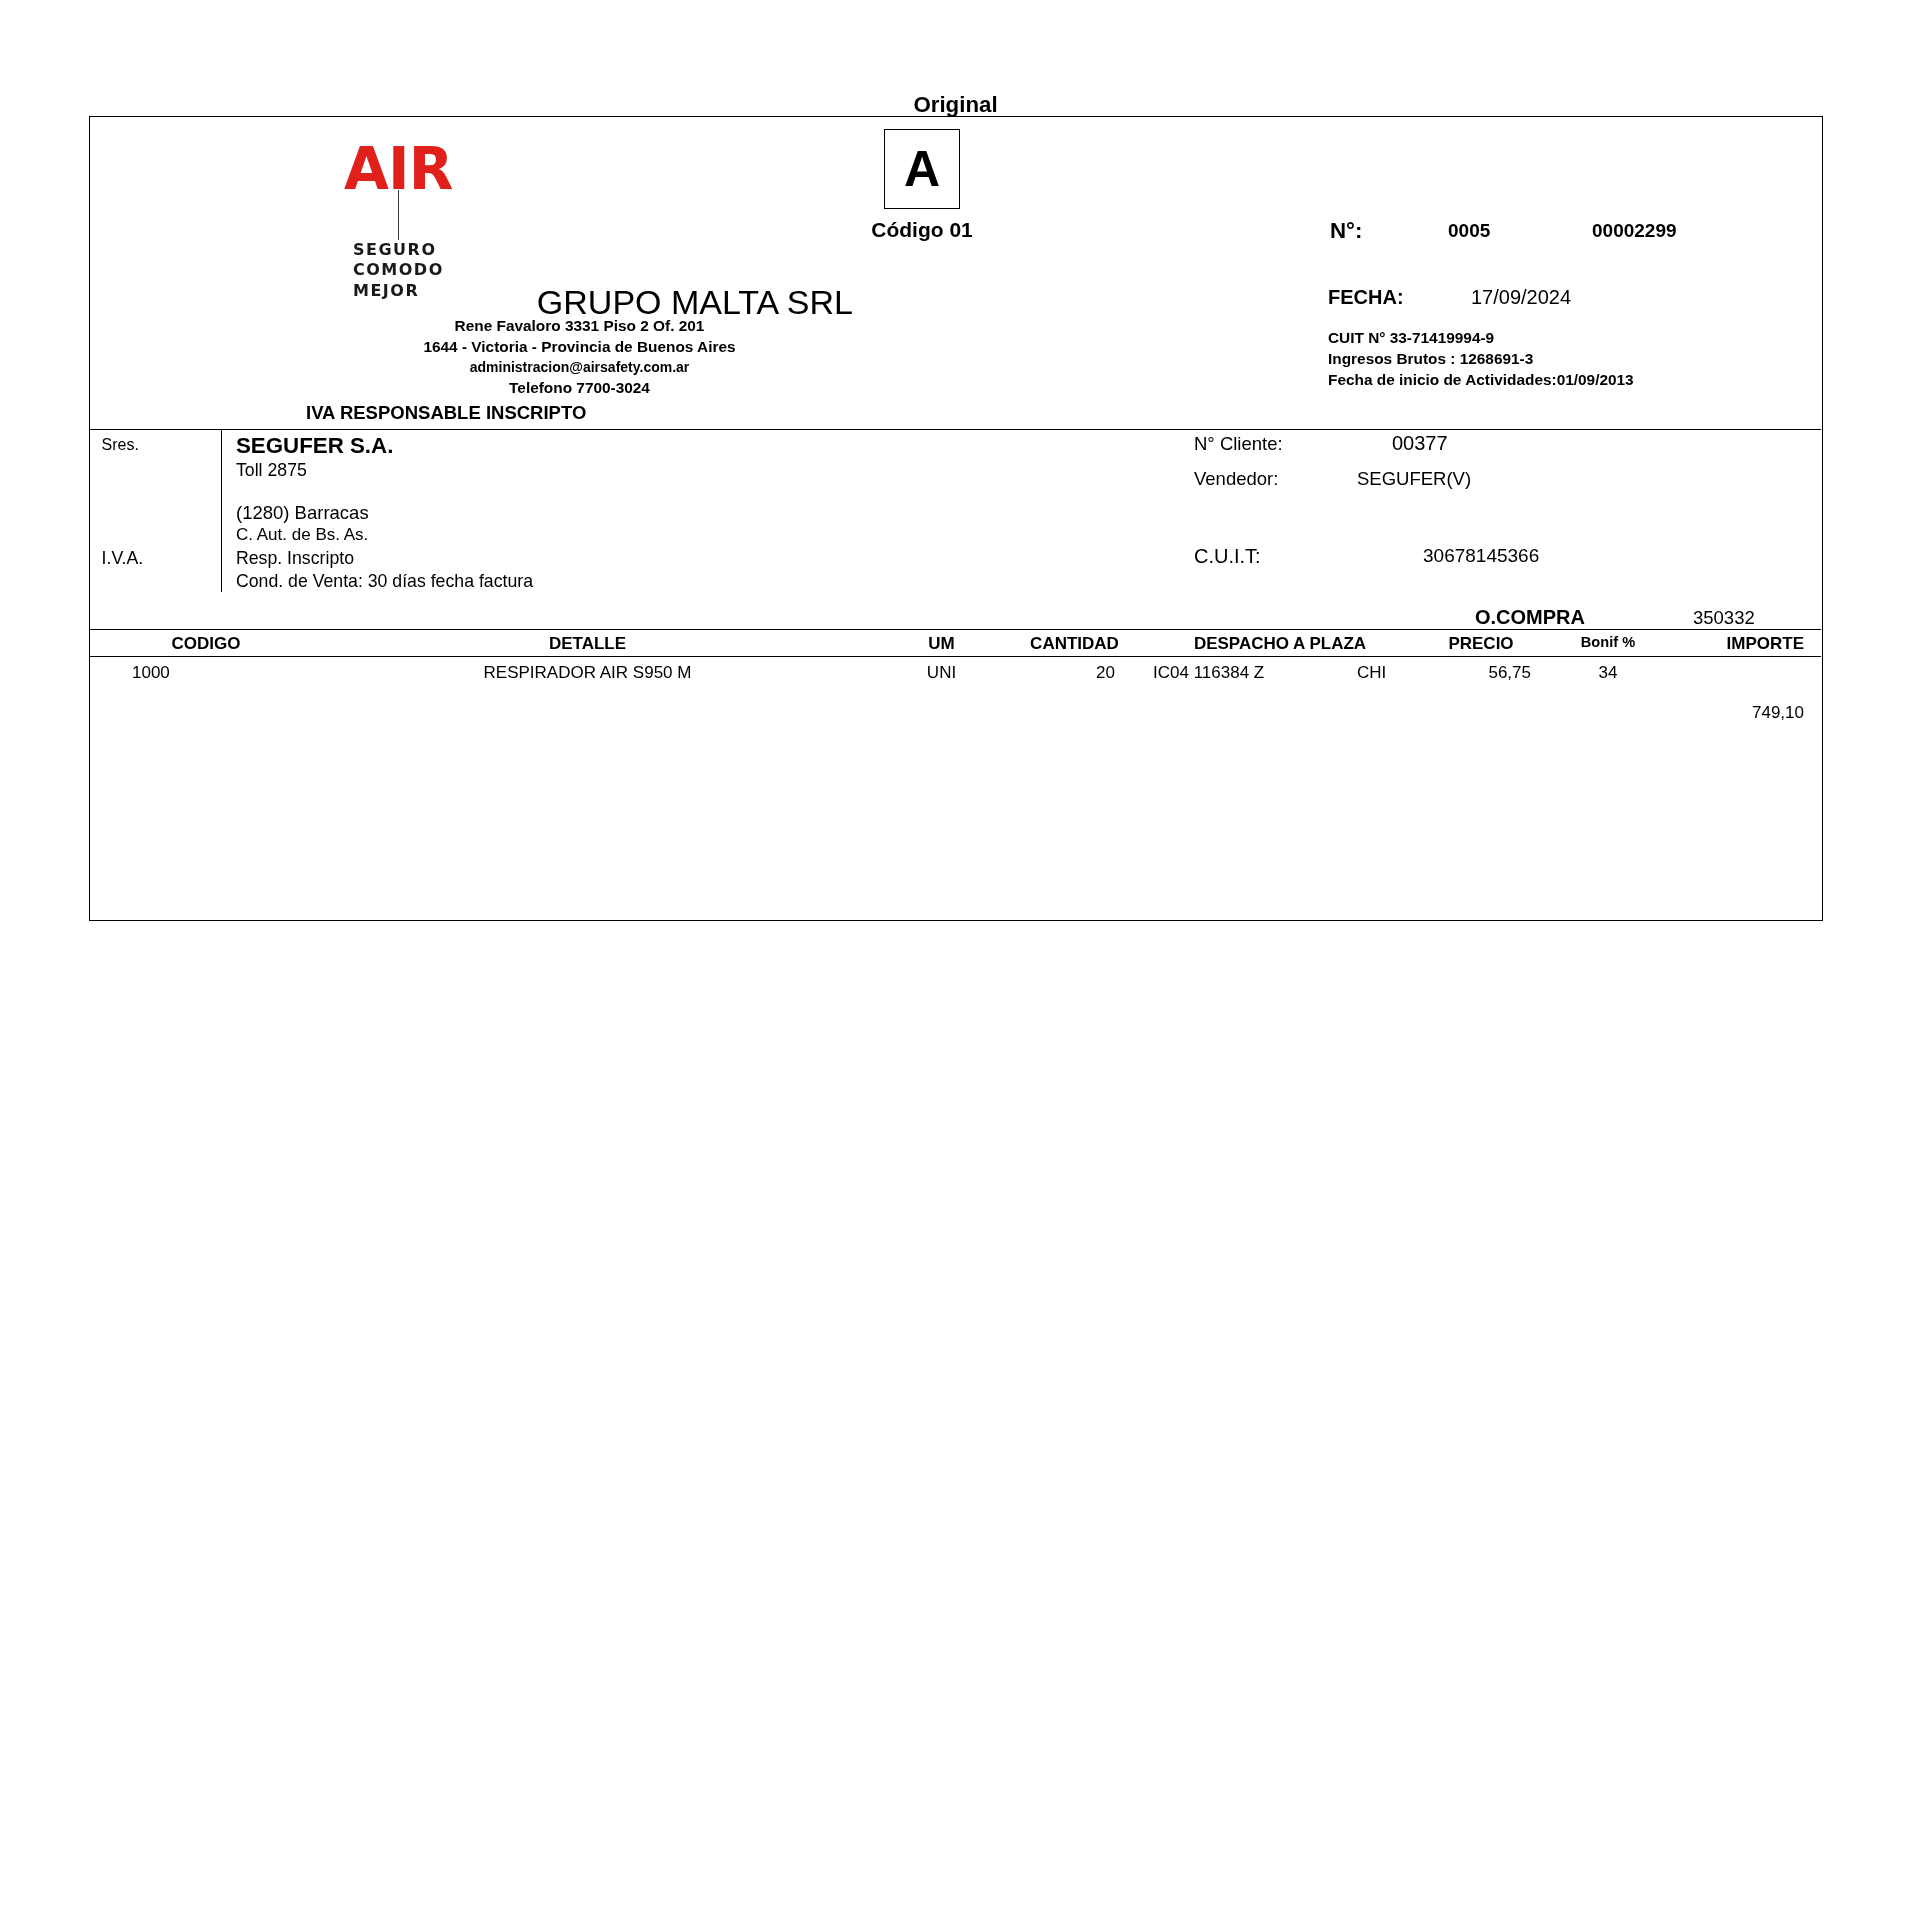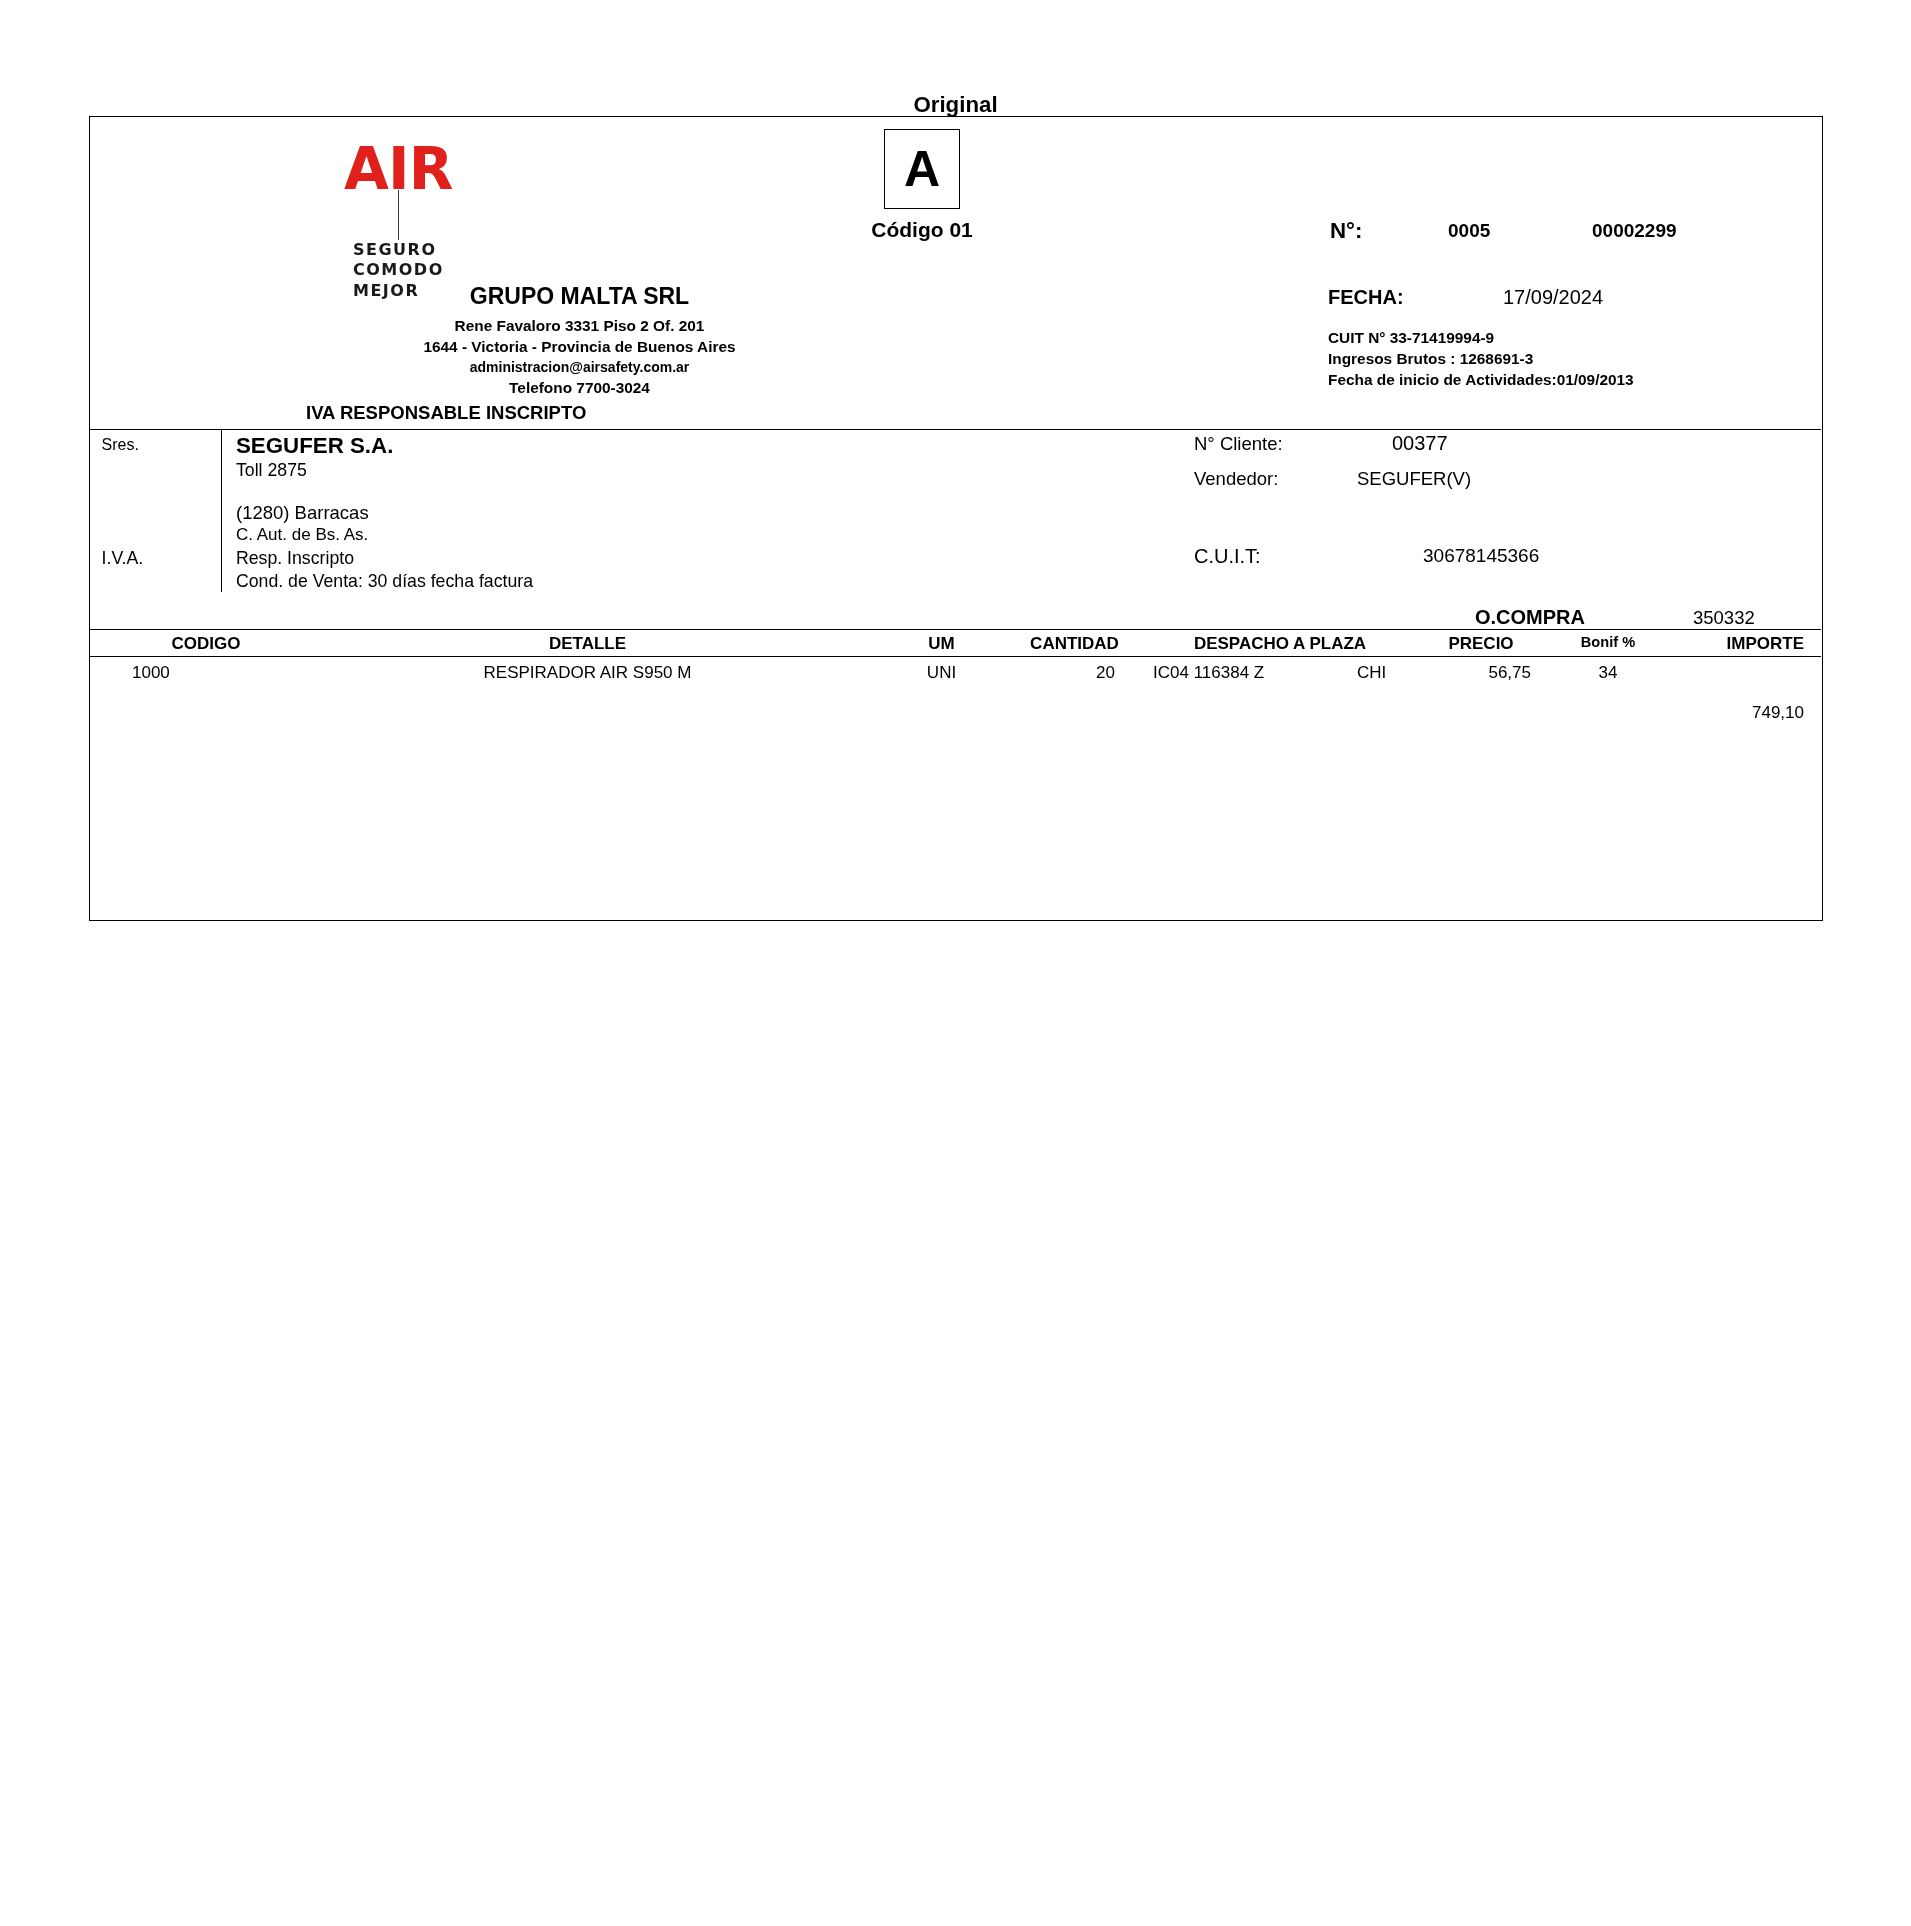--- a/index.html
+++ b/index.html
@@ -148,9 +148,9 @@
     top: 166px;
     left: 216px;
     width: 547px;
-    text-align: center;
-    font-size: 23px;
-    font-weight: bold;
+    text-align: right;
+    font-size: 34px;
+    font-weight: normal;
   }
   .seller-line {
     position: absolute;

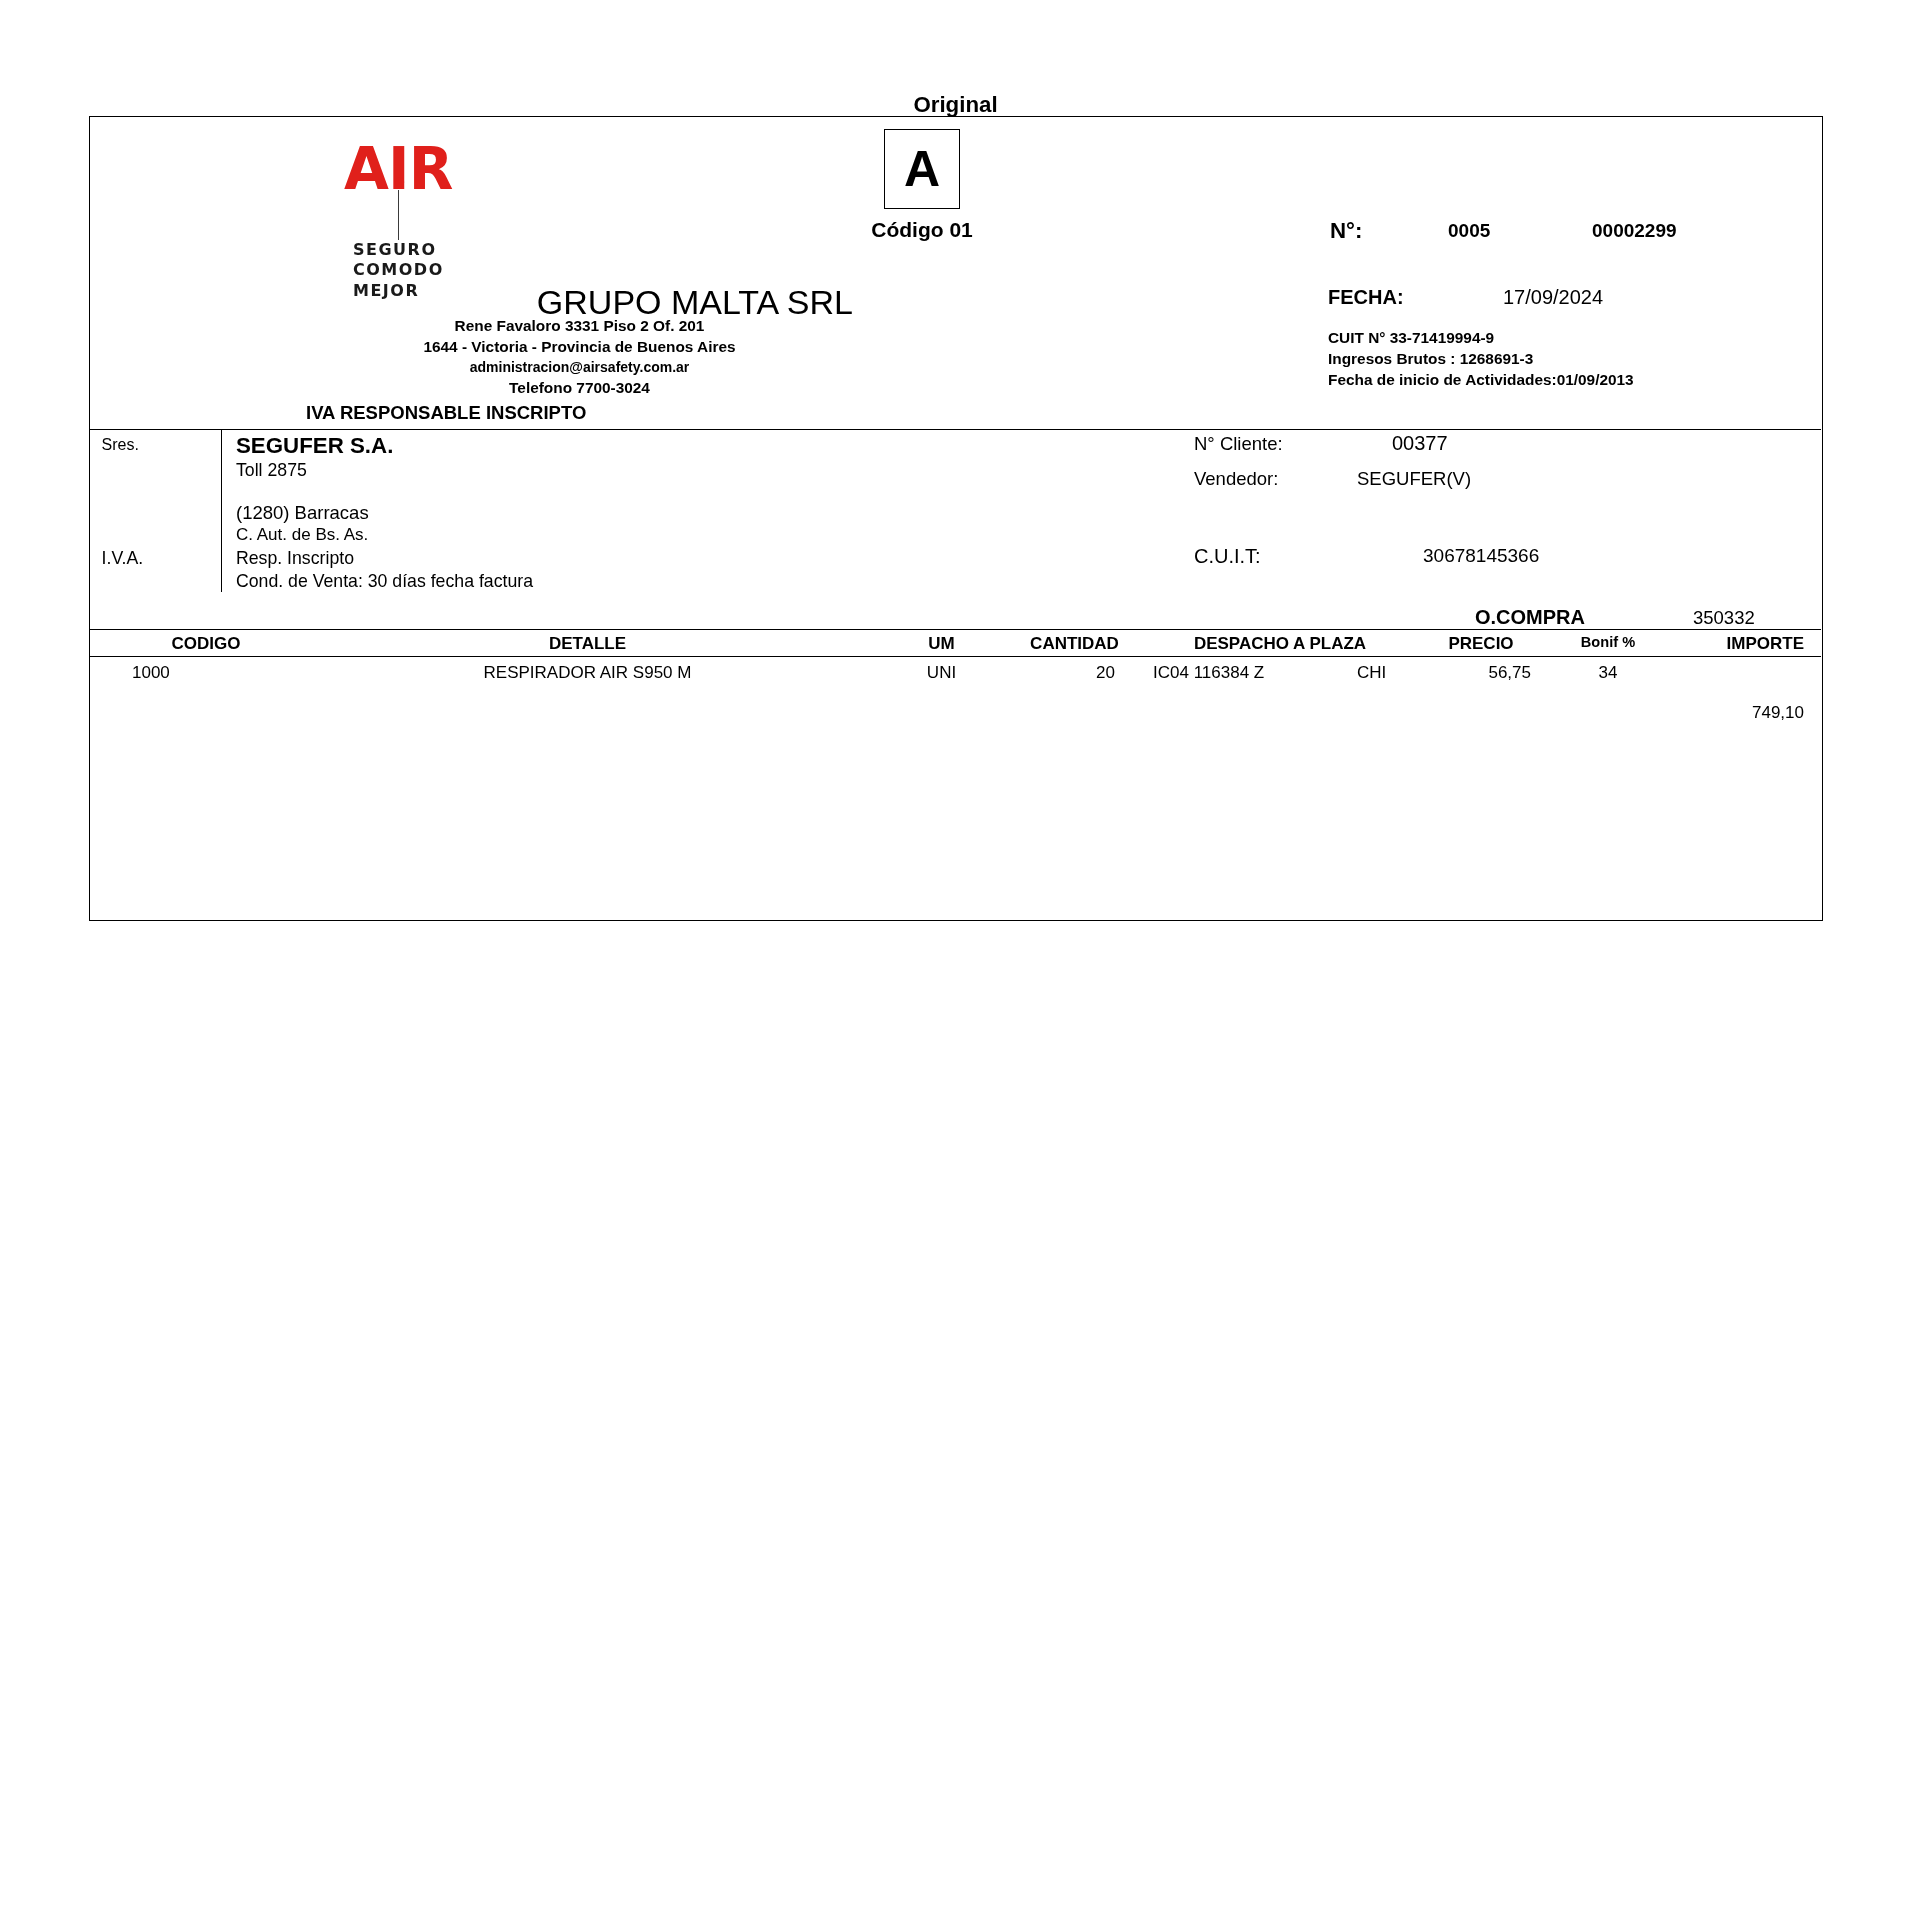--- a/index.html
+++ b/index.html
@@ -178,7 +178,6 @@
     top: 169px;
     left: 1381px;
     font-size: 20px;
-    margin-left: 32px;
   }
   .right-line {
     position: absolute;

